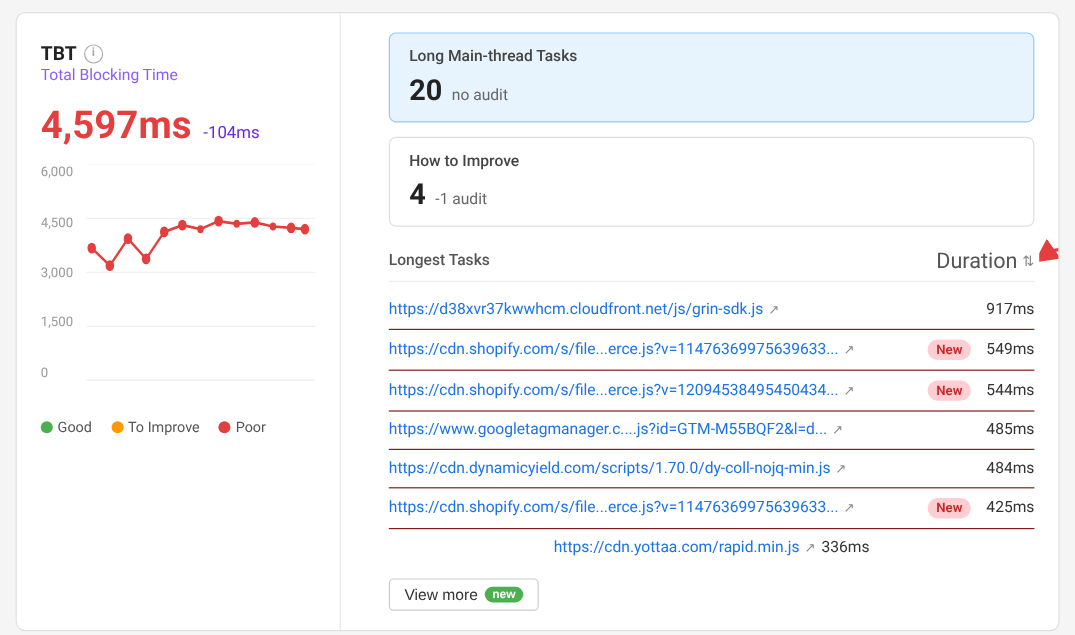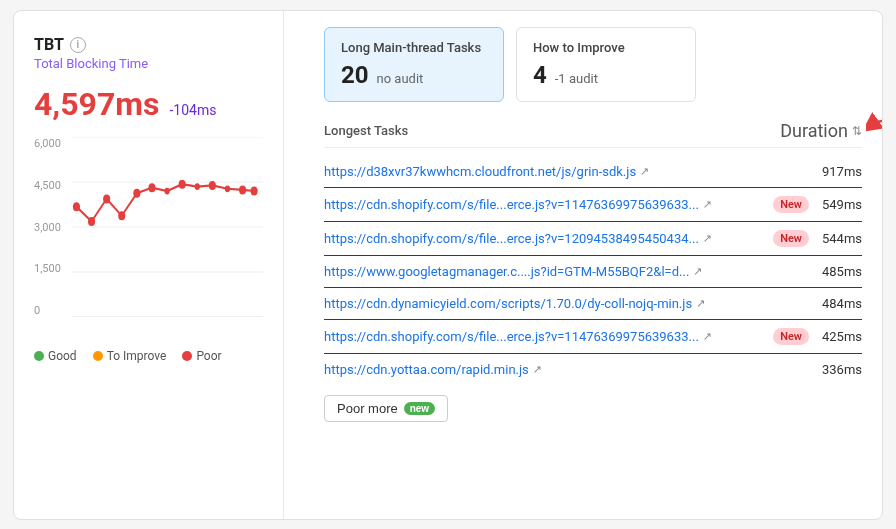--- a/index.html
+++ b/index.html
@@ -119,6 +119,7 @@
       display: flex;
       gap: 12px;
       margin-bottom: 18px;
+      flex-direction: column;
     }
     .metric-card {
       border: 1px solid #e0e0e0;

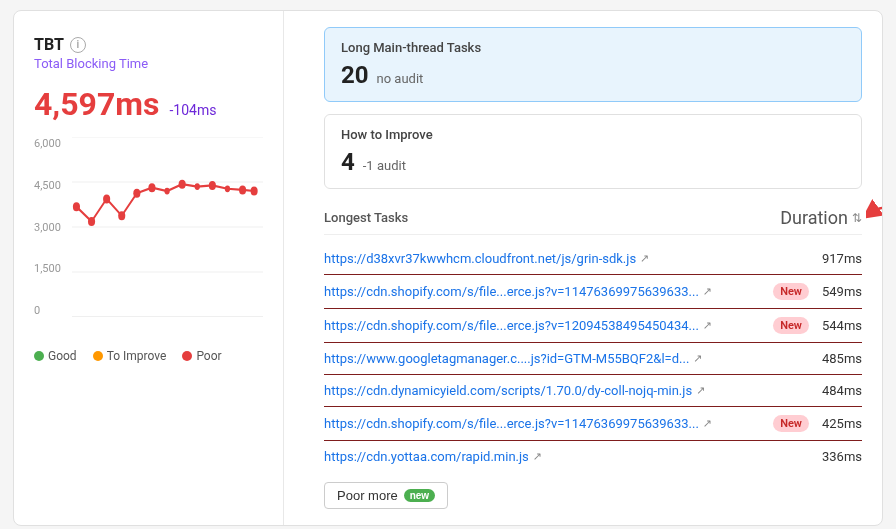--- a/index.html
+++ b/index.html
@@ -187,6 +187,7 @@
     }
     .task-row:last-child {
       border-bottom: none;
+      justify-content: center;
     }
     .task-url {
       color: #1a73e8;

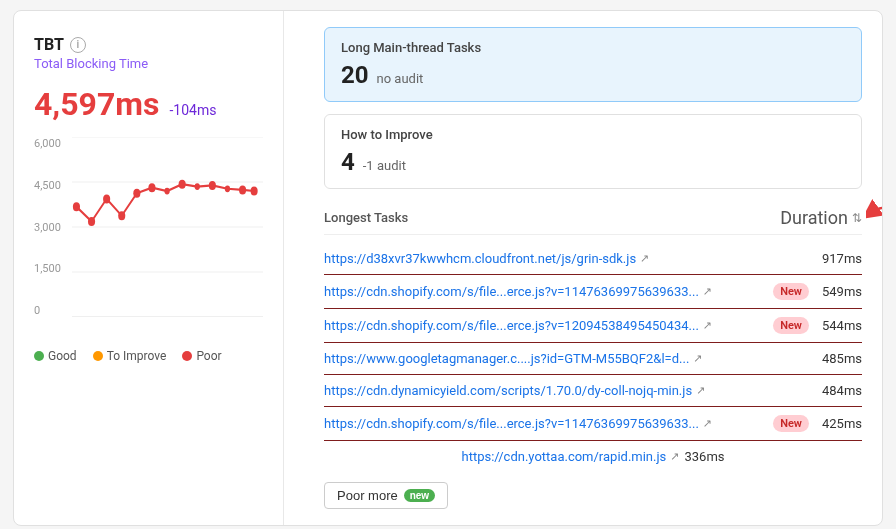--- a/index.html
+++ b/index.html
@@ -425,7 +425,7 @@
 
     <div class="view-more-row">
       <button class="view-more-btn">
-        <span>Poor more</span>
+        <span>View more</span>
         <span class="new-small-badge">new</span>
       </button>
     </div>

